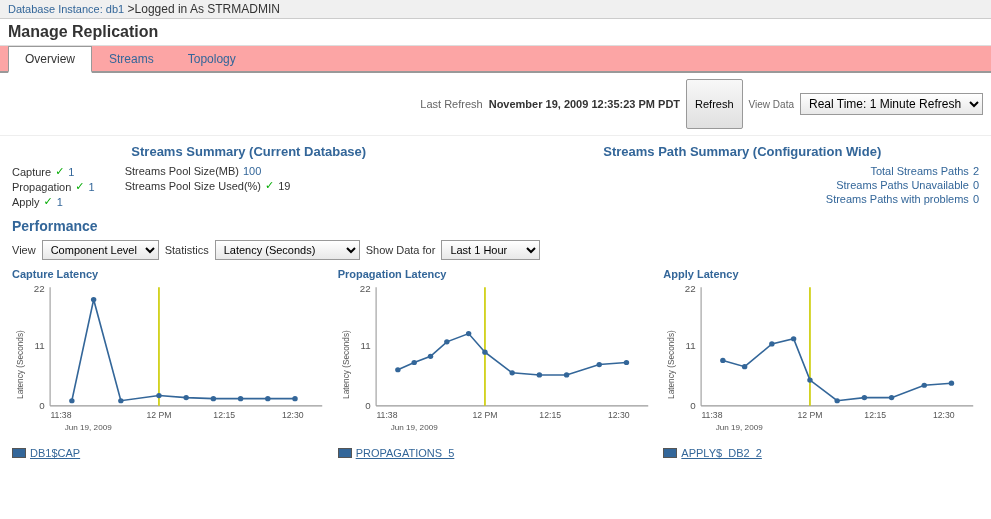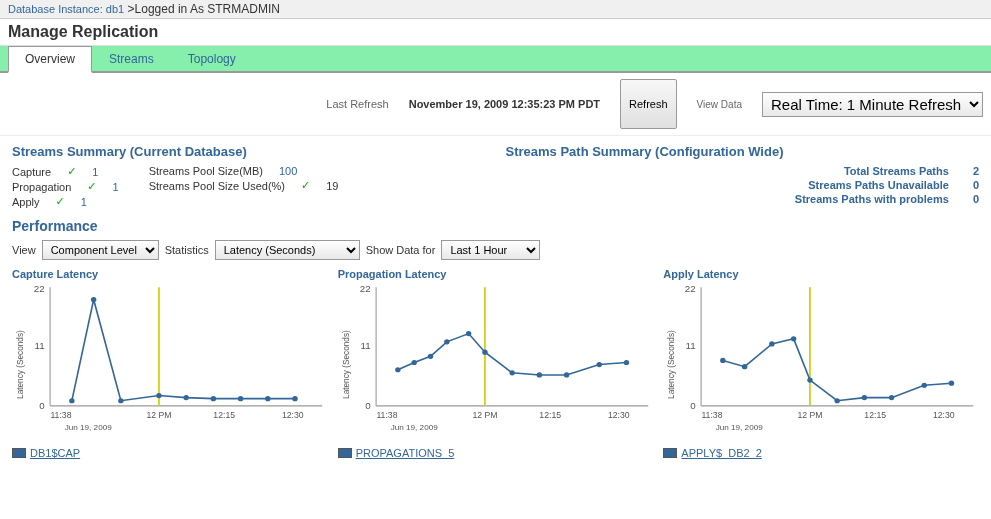--- a/index.html
+++ b/index.html
@@ -10,7 +10,7 @@
     
     .page-title { padding: 4px 8px; font-size: 16px; font-weight: bold; color: #333; border-bottom: 1px solid #ddd; }
     
-    .tabs { display: flex; border-bottom: 2px solid #999; padding: 0 8px; background: #86efac; }
+    .tabs { display: flex; border-bottom: 2px solid #999; padding: 0 8px; background: #fca5a5; }
     .tab { padding: 5px 16px; font-size: 12px; cursor: pointer; border: 1px solid transparent; margin-bottom: -2px; text-decoration: none; color: #336699; }
     .tab.active { background: #fff; border: 1px solid #999; border-bottom: 2px solid #fff; color: #333; font-weight: normal; }
     

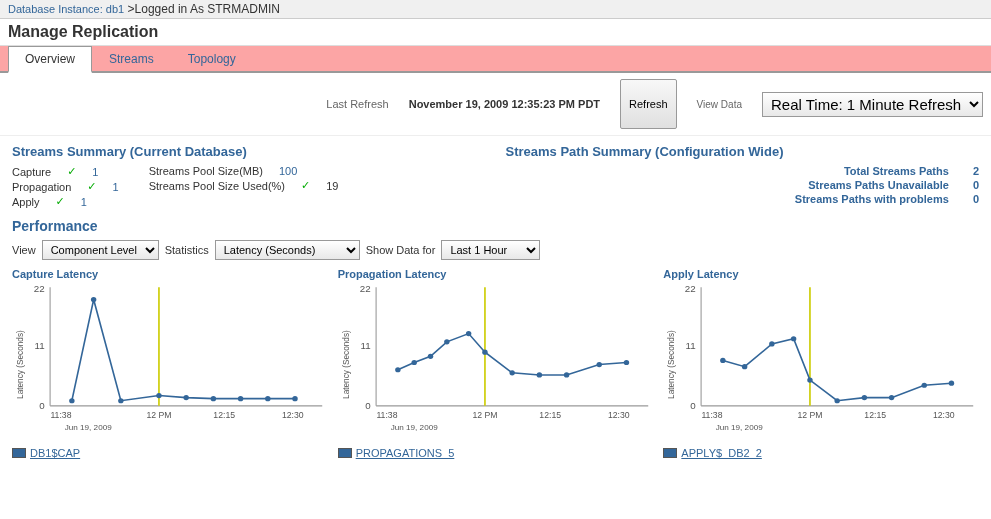--- a/index.html
+++ b/index.html
@@ -14,7 +14,7 @@
     .tab { padding: 5px 16px; font-size: 12px; cursor: pointer; border: 1px solid transparent; margin-bottom: -2px; text-decoration: none; color: #336699; }
     .tab.active { background: #fff; border: 1px solid #999; border-bottom: 2px solid #fff; color: #333; font-weight: normal; }
     
-    .toolbar { display: flex; align-items: center; padding: 6px 8px; gap: 20px; justify-content: flex-end; border-bottom: 1px solid #eee; }
+    .toolbar { display: flex; align-items: center; padding: 6px 8px; gap: 6px; justify-content: flex-end; border-bottom: 1px solid #eee; }
     .toolbar .label { color: #666; font-size: 11px; }
     .toolbar .date { color: #333; font-size: 11px; font-weight: bold; }
     .refresh-btn { border: 1px solid #999; background: linear-gradient(to bottom, #f8f8f8, #e0e0e0); padding: 18px 8px; font-size: 11px; cursor: pointer; border-radius: 2px; }

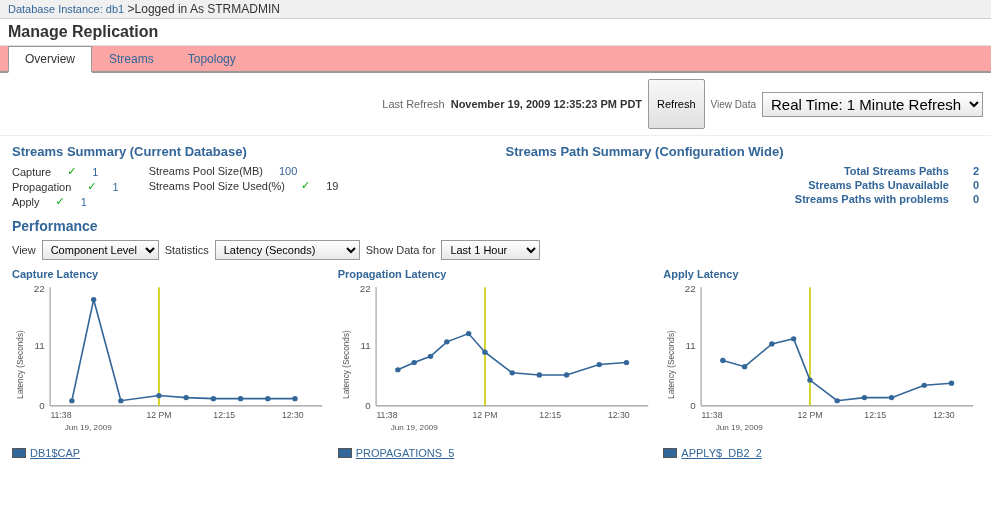--- a/index.html
+++ b/index.html
@@ -19,7 +19,7 @@
     .toolbar .date { color: #333; font-size: 11px; font-weight: bold; }
     .refresh-btn { border: 1px solid #999; background: linear-gradient(to bottom, #f8f8f8, #e0e0e0); padding: 18px 8px; font-size: 11px; cursor: pointer; border-radius: 2px; }
     .view-data-label { color: #666; font-size: 10px; }
-    .view-select { border: 1px solid #999; background: linear-gradient(to bottom, #fff, #e8e8e8); padding: 2px 4px; font-size: 15px; }
+    .view-select { border: 1px solid #999; background: linear-gradient(to bottom, #fff, #e8e8e8); padding: 2px 4px; font-size: 12px; }
     
     .content { padding: 8px 12px; }
     

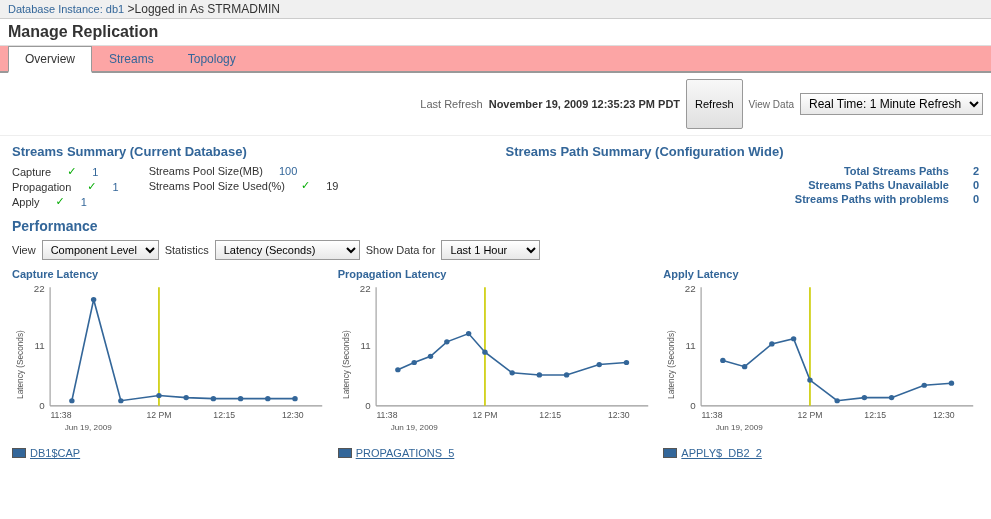--- a/index.html
+++ b/index.html
@@ -25,7 +25,7 @@
     
     .summary-section { display: flex; gap: 20px; margin-bottom: 10px; }
     .summary-block { flex: 1; }
-    .summary-title { color: #336699; font-weight: bold; font-size: 13px; margin-bottom: 6px; }
+    .summary-title { color: #336699; font-weight: bold; font-size: 13px; margin-bottom: 6px; text-align: center; }
     .summary-rows { display: flex; gap: 30px; }
     .summary-col { display: flex; flex-direction: column; gap: 2px; }
     .summary-row { display: flex; align-items: center; gap: 16px; font-size: 11px; }

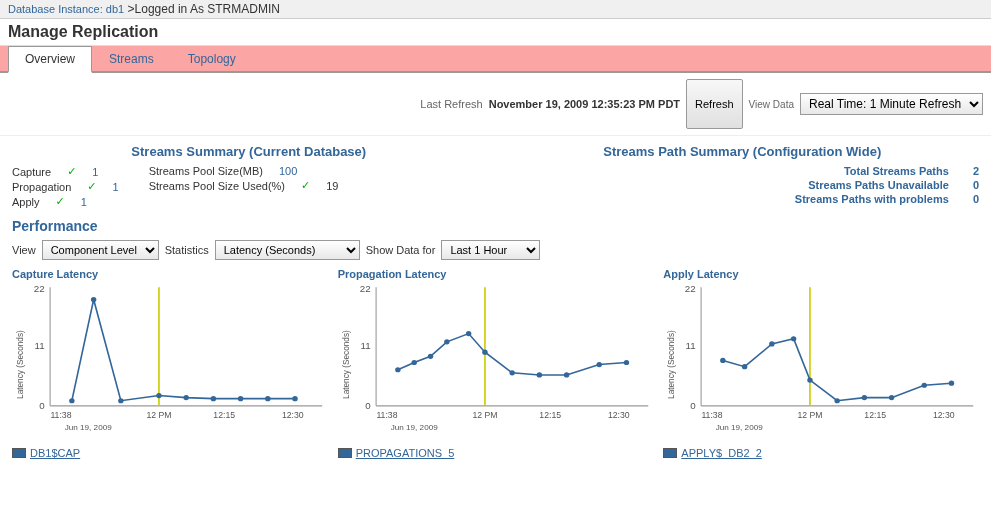--- a/index.html
+++ b/index.html
@@ -28,7 +28,7 @@
     .summary-title { color: #336699; font-weight: bold; font-size: 13px; margin-bottom: 6px; text-align: center; }
     .summary-rows { display: flex; gap: 30px; }
     .summary-col { display: flex; flex-direction: column; gap: 2px; }
-    .summary-row { display: flex; align-items: center; gap: 16px; font-size: 11px; }
+    .summary-row { display: flex; align-items: center; gap: 4px; font-size: 11px; }
     .summary-row .label { color: #333; }
     .check { color: #00aa00; font-size: 11px; }
     .summary-row a { color: #336699; text-decoration: none; }

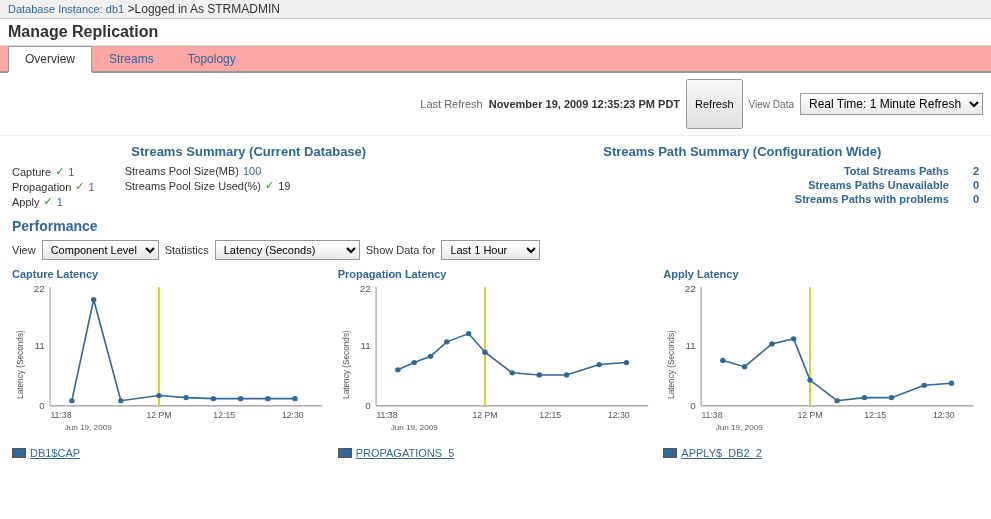--- a/index.html
+++ b/index.html
@@ -34,7 +34,7 @@
     .summary-row a { color: #336699; text-decoration: none; }
     .underline-link { text-decoration: underline; color: #336699; }
     .path-rows { display: flex; flex-direction: column; gap: 2px; }
-    .path-row { display: flex; align-items: center; justify-content: flex-end; gap: 24px; font-size: 11px; font-weight: bold; }
+    .path-row { display: flex; align-items: center; justify-content: flex-end; gap: 4px; font-size: 11px; }
     .path-row .path-label { color: #336699; }
     .path-row a { color: #336699; text-decoration: none; }
     

